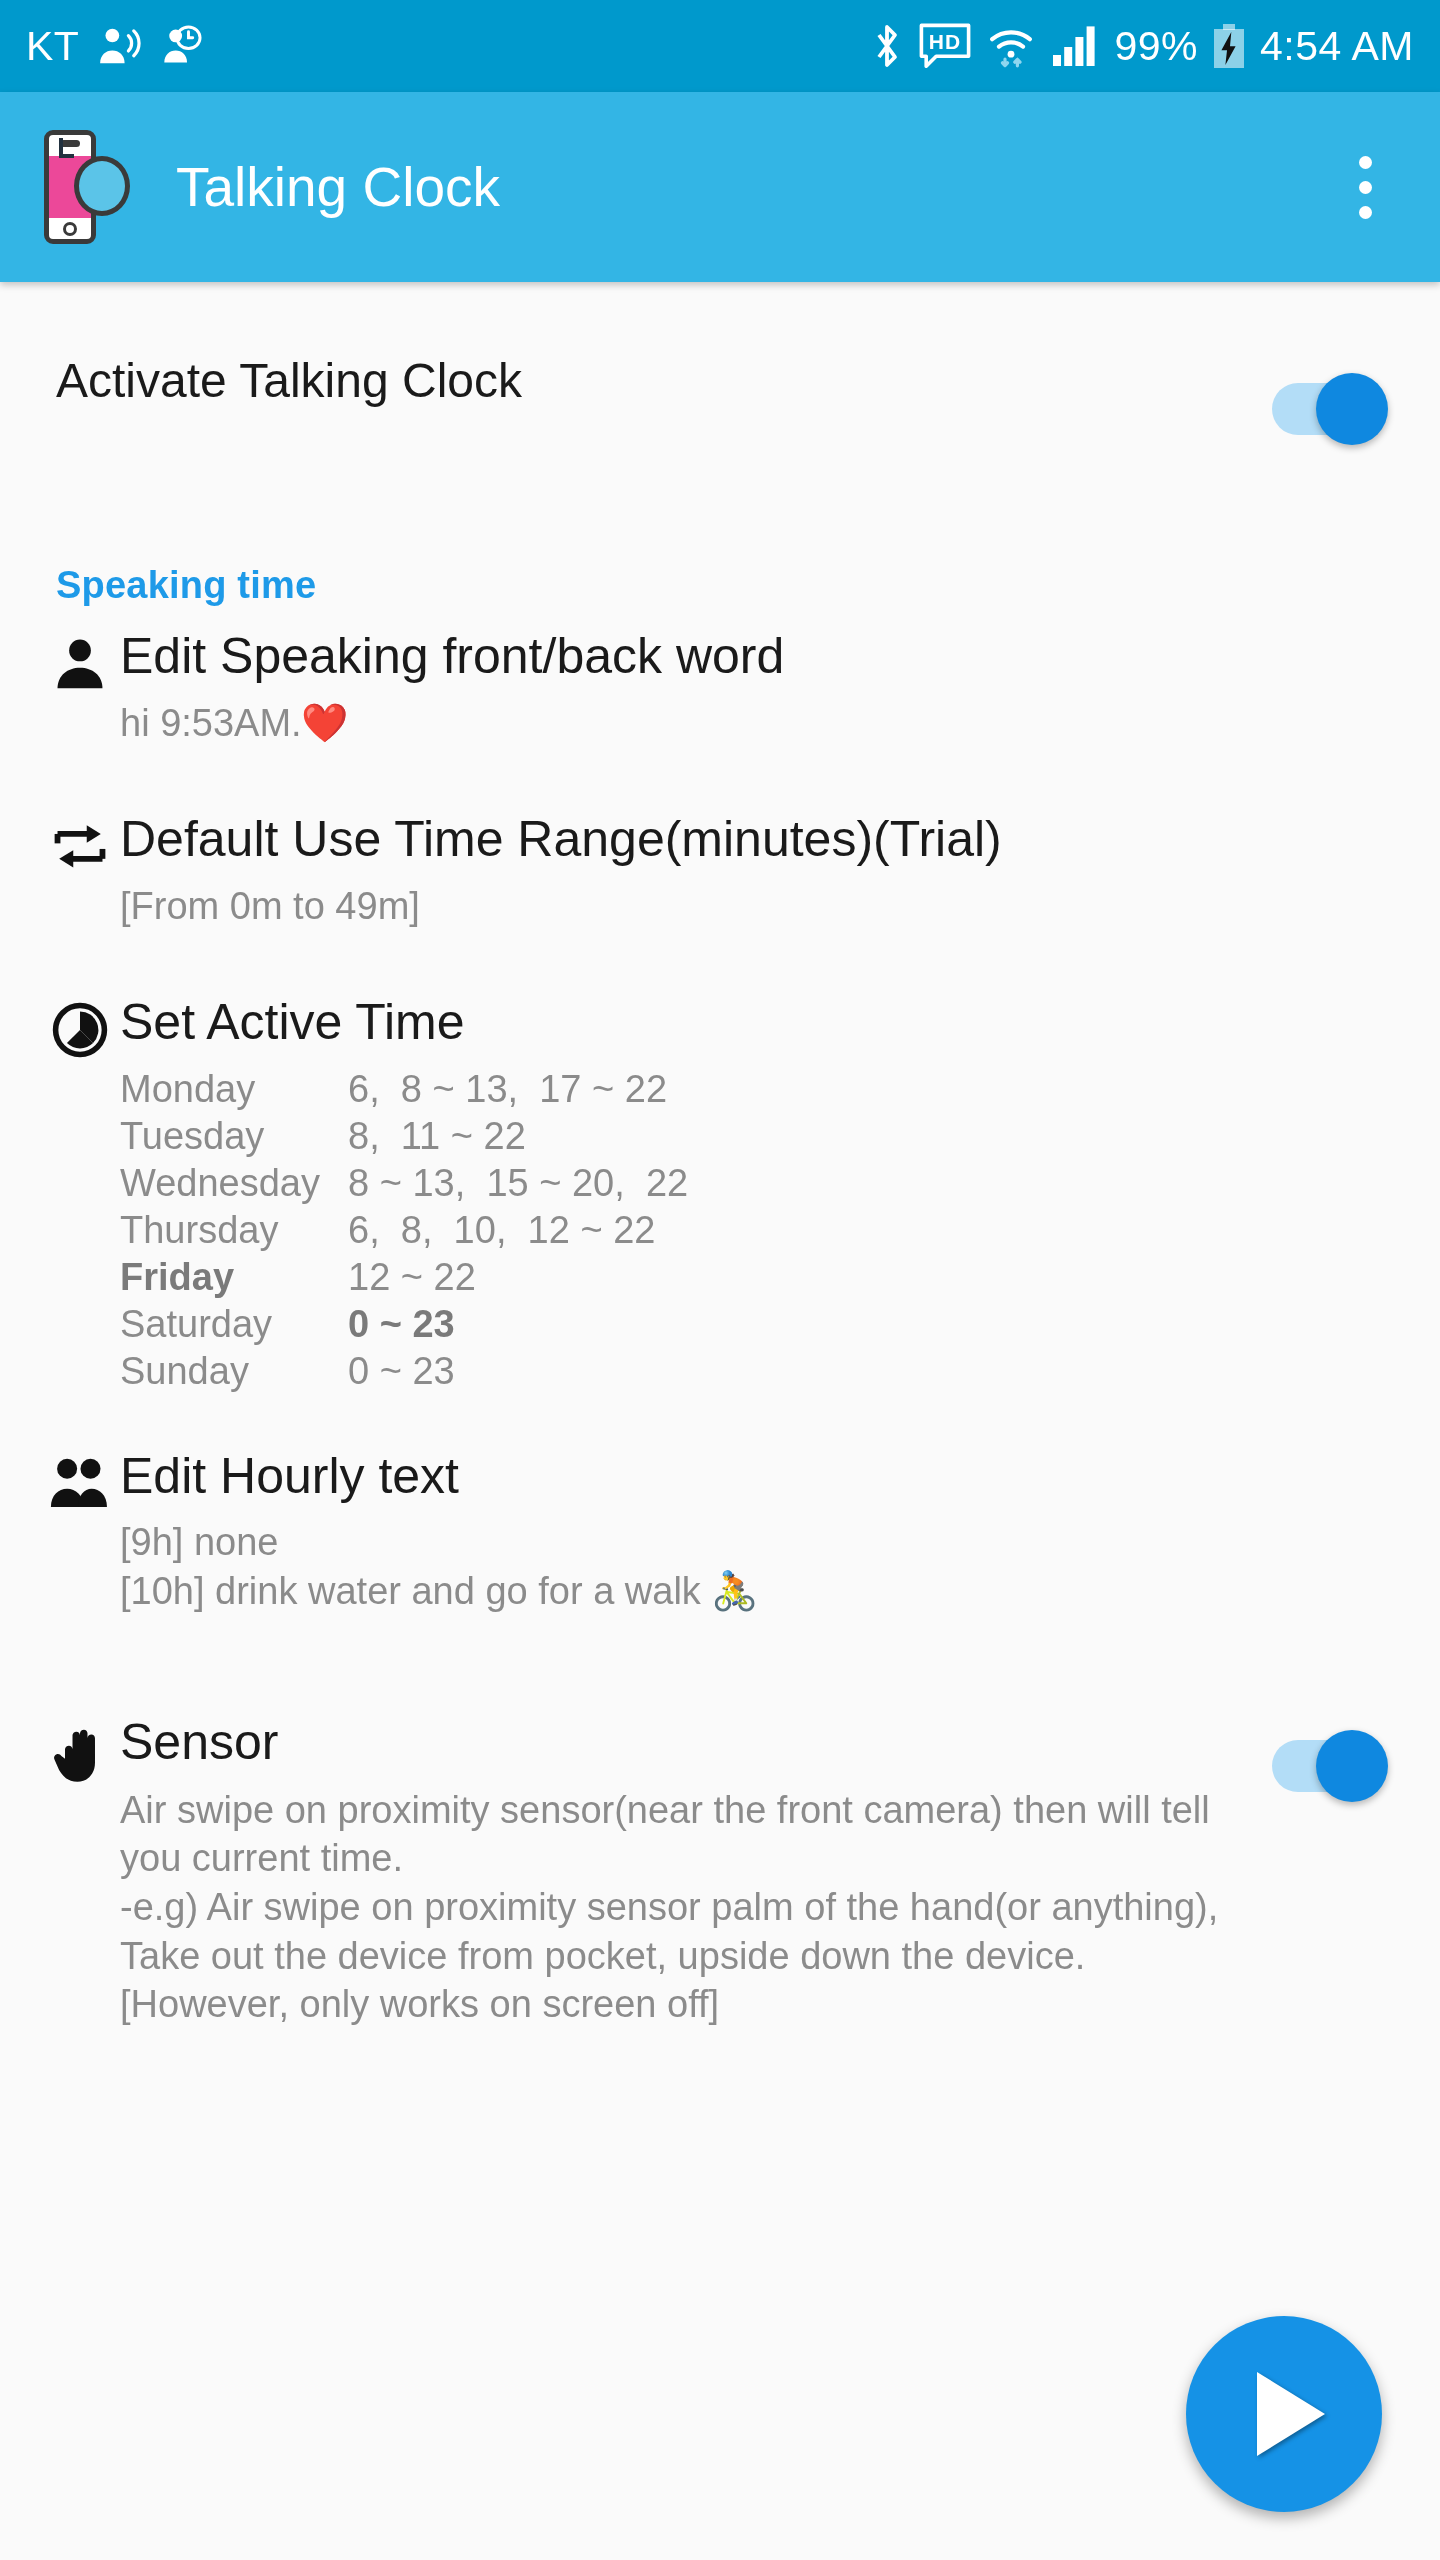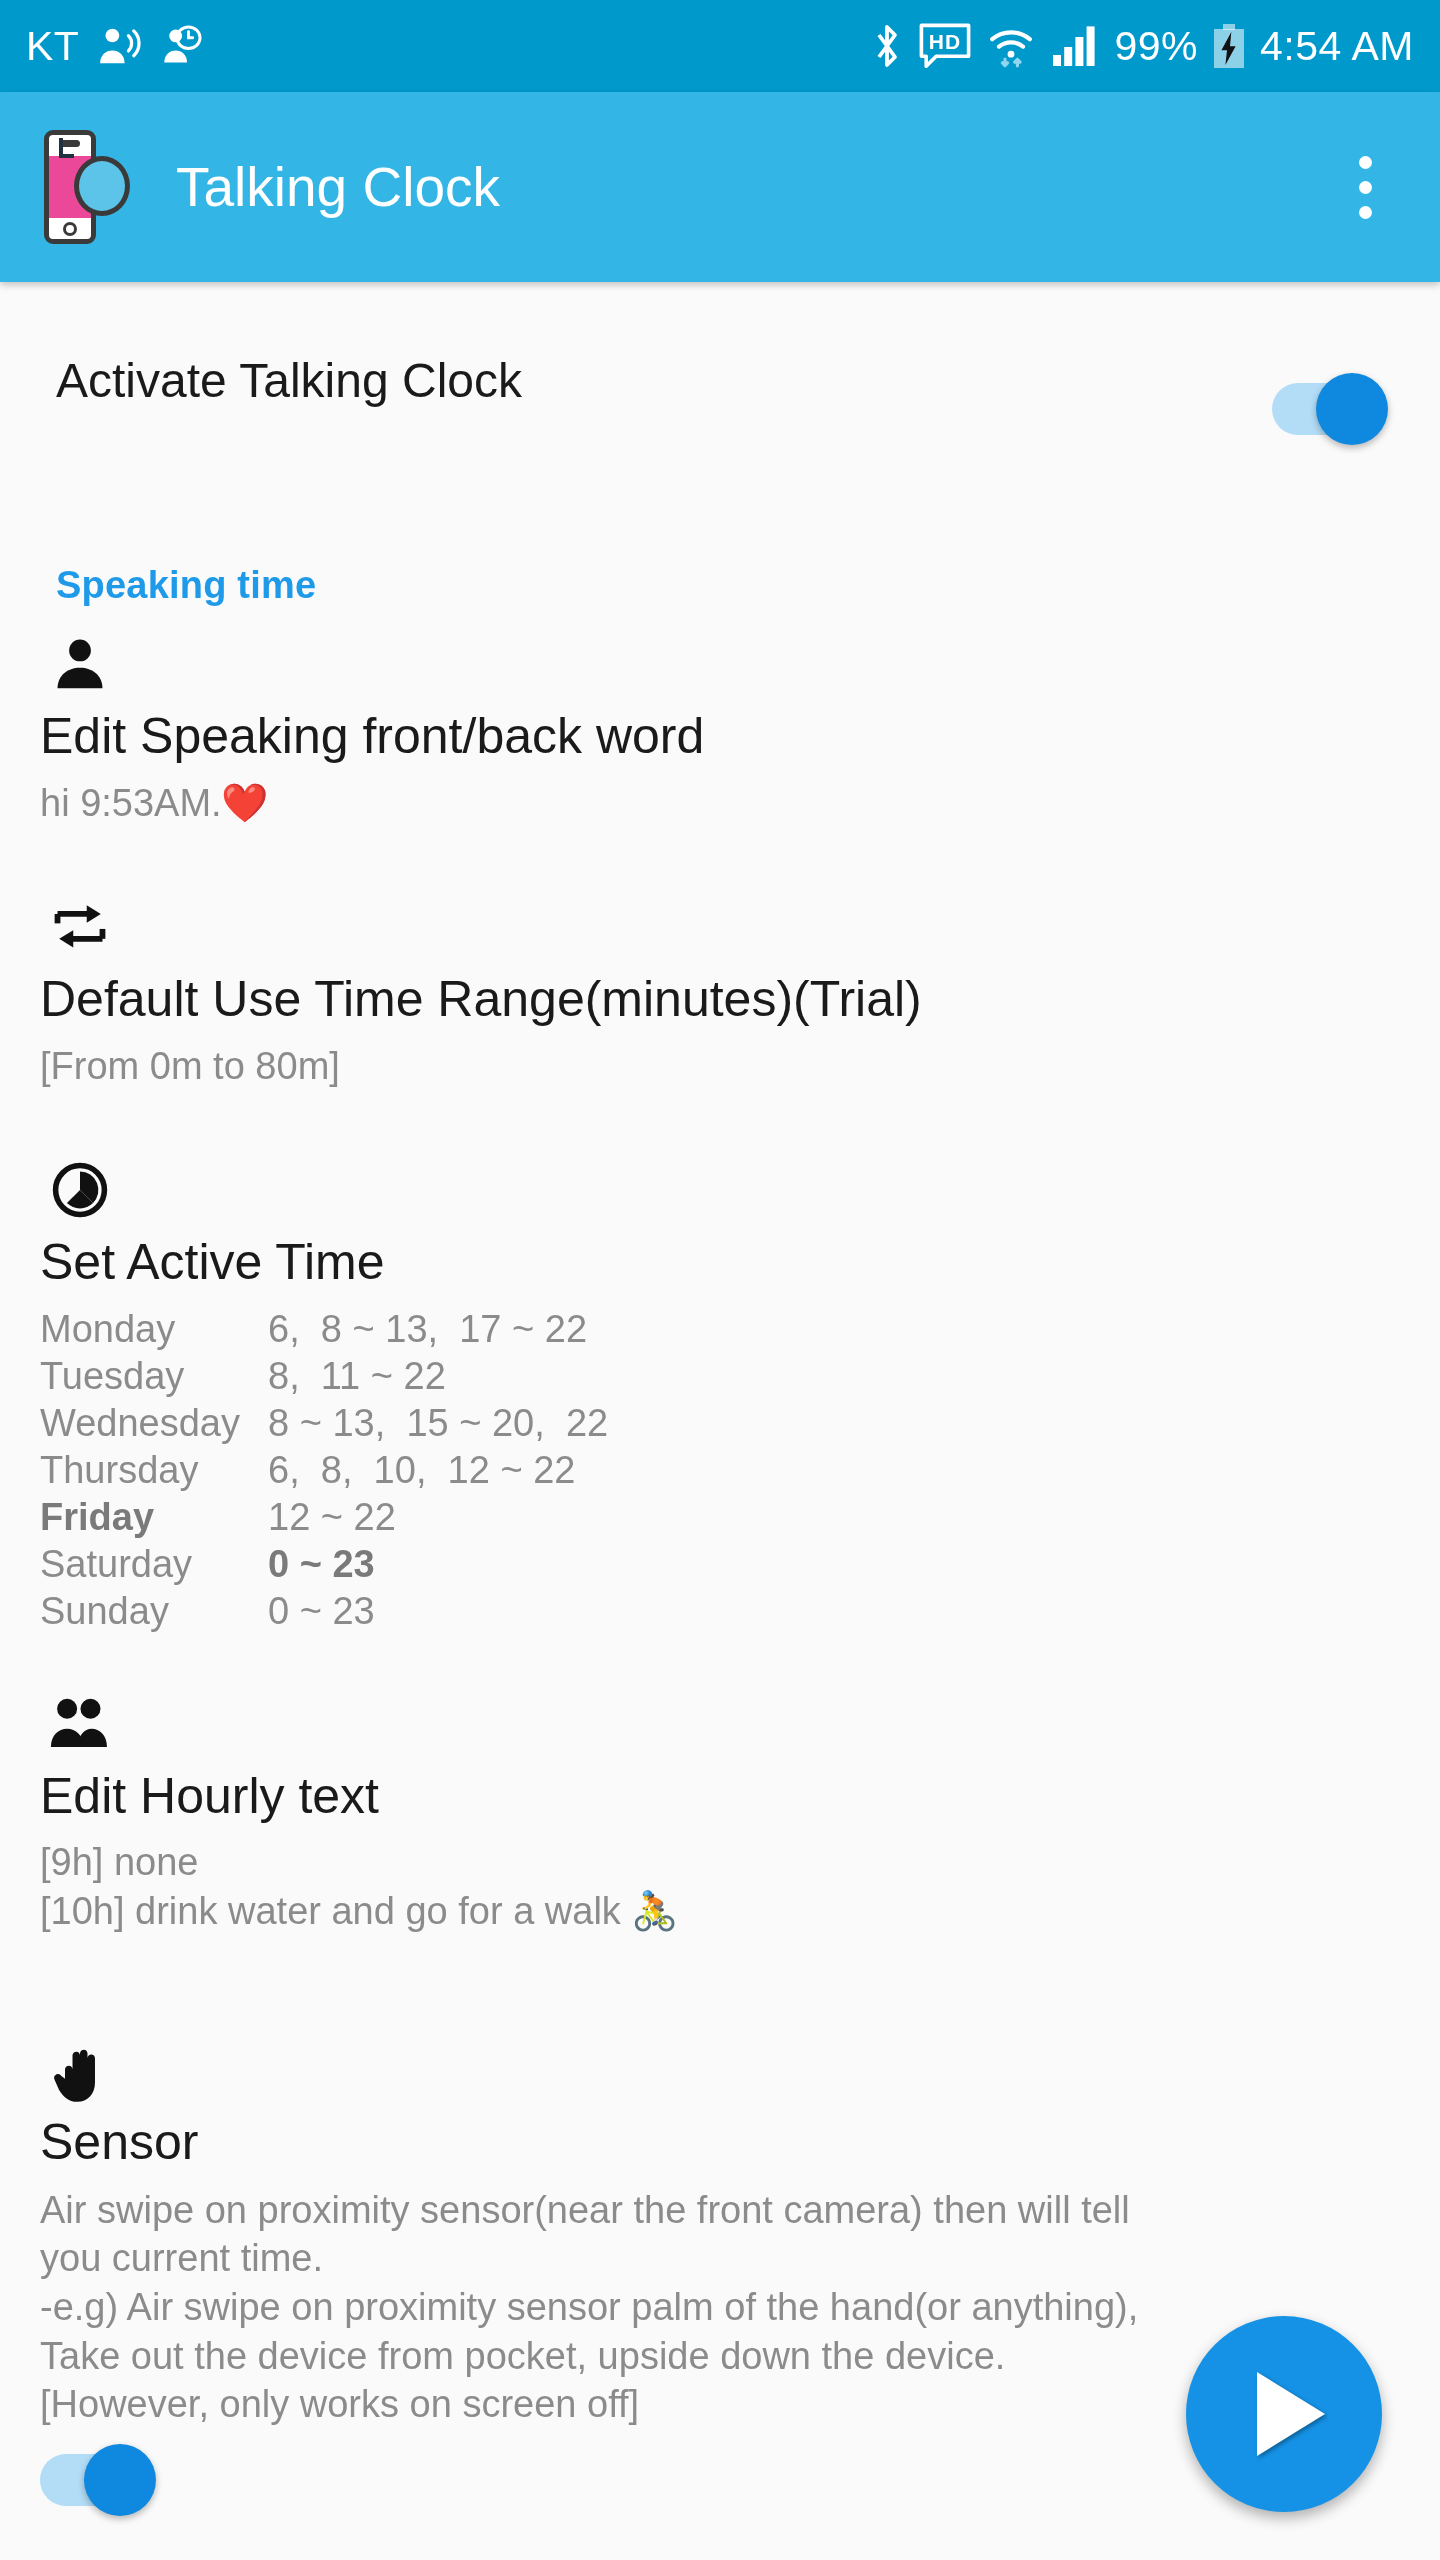--- a/index.html
+++ b/index.html
@@ -93,7 +93,6 @@
   .pref {
     display: flex; align-items: flex-start;
     padding: 34px 52px 0 40px;
-    flex-direction: column;
   }
   .pref-icon {
     width: 80px; flex: 0 0 80px; display: flex; align-items: flex-start;

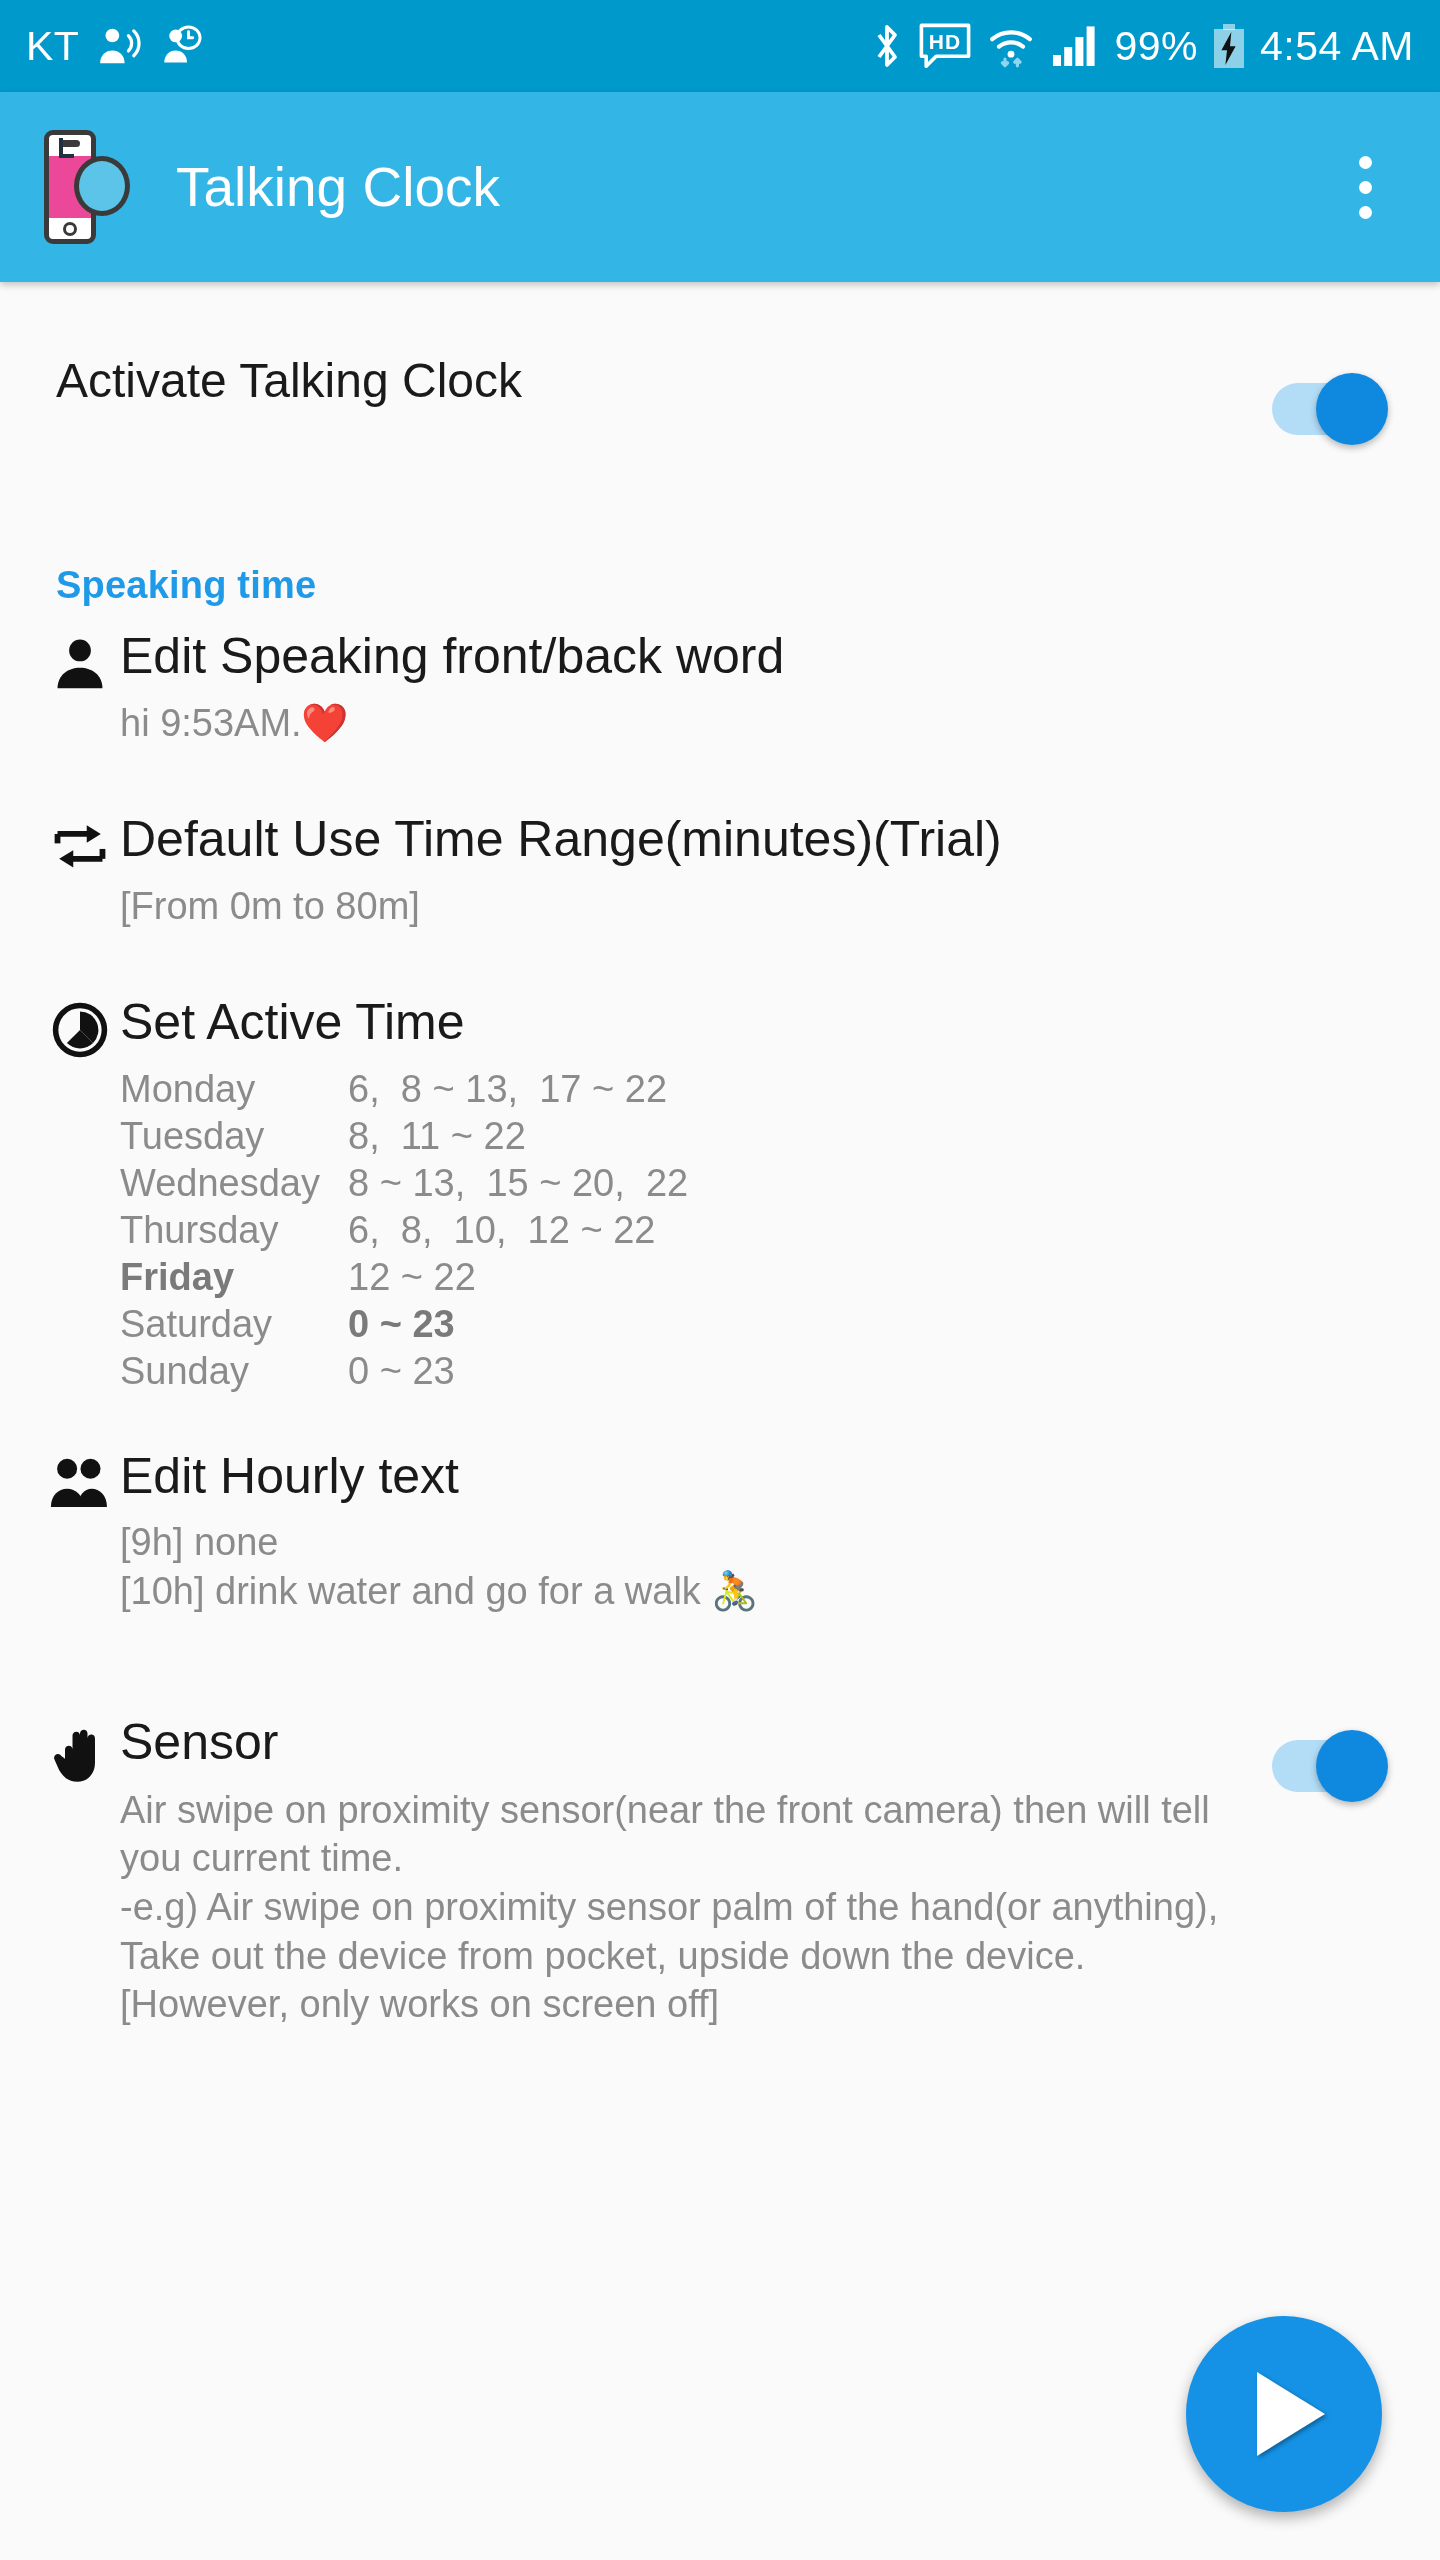--- a/index.html
+++ b/index.html
@@ -259,7 +259,7 @@
       </div>
       <div class="pref-body">
         <div class="pref-title">Default Use Time Range(minutes)(Trial)</div>
-        <div class="pref-sub">[From 0m to 80m]</div>
+        <div class="pref-sub">[From 0m to 49m]</div>
       </div>
     </div>
 

